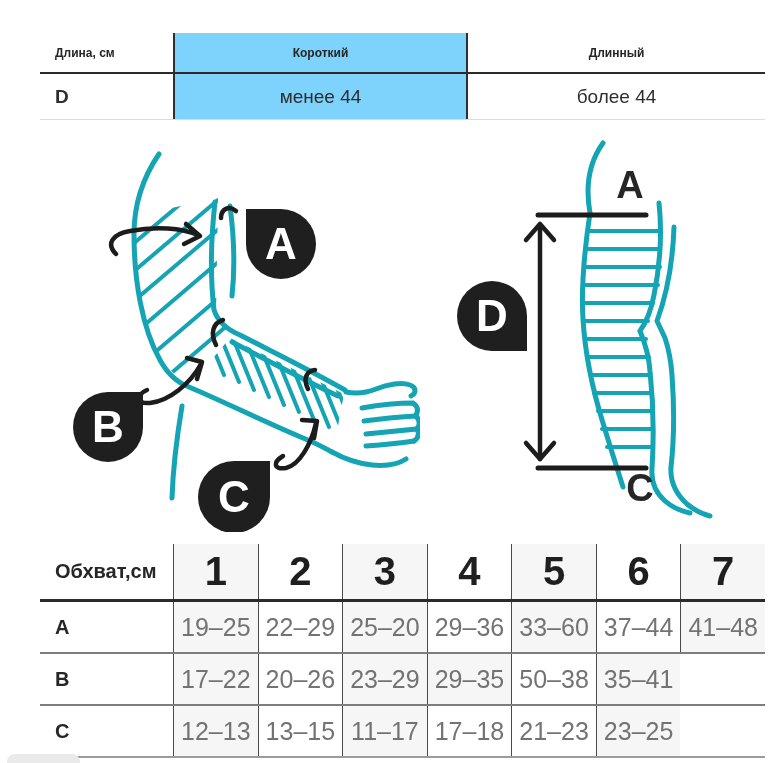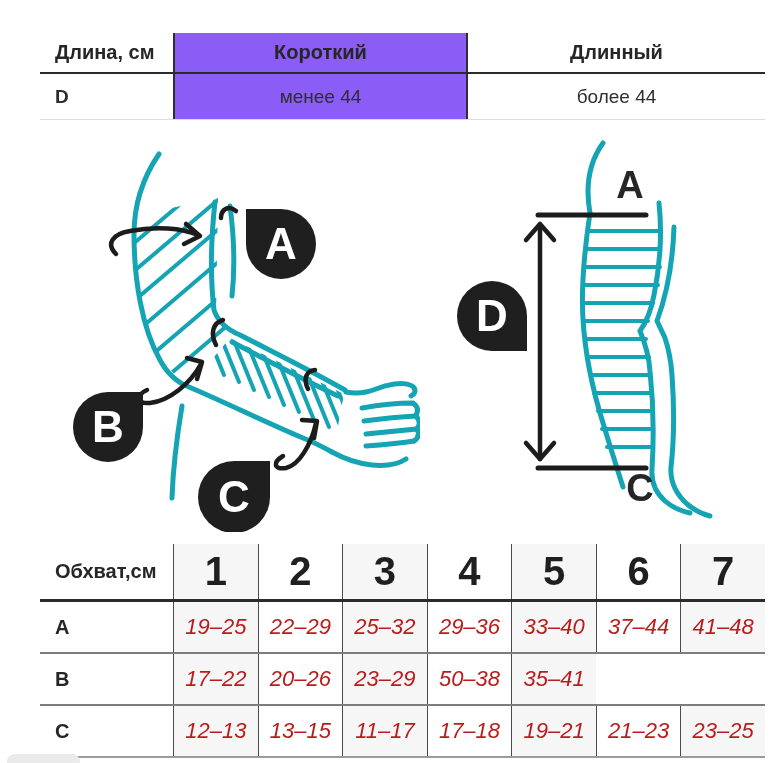--- a/index.html
+++ b/index.html
@@ -17,7 +17,7 @@
   .ltable .row.body { height: 46px; border-bottom: 1px solid #dcdcdc; }
   .ltable .cell { display: flex; align-items: center; justify-content: center; }
   .ltable .cell.lbl { justify-content: flex-start; padding-left: 15px; font-weight: bold; font-size: 20px; }
-  .ltable .row.head .cell { font-weight: bold; font-size: 20px; }
+  .ltable .row.head .cell { font-weight: bold; font-size: 12px; }
   .ltable .row.body .cell { font-size: 19px; color: #2e2e2e; }
   .ltable .cell.mid { background: #8b5cf6; border-left: 2px solid #2f2f2f; border-right: 2px solid #2f2f2f; }
 

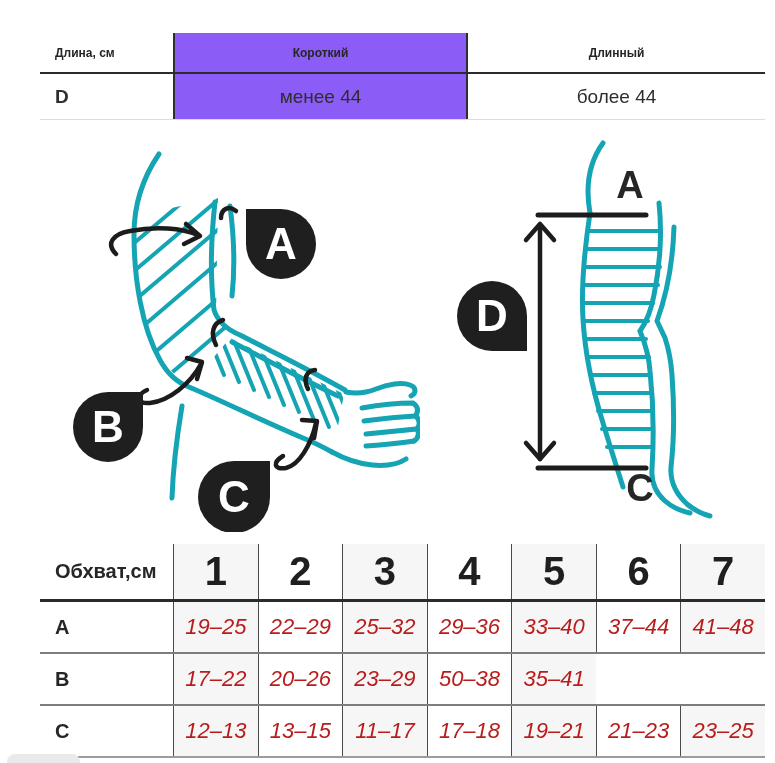--- a/index.html
+++ b/index.html
@@ -19,7 +19,7 @@
   .ltable .cell.lbl { justify-content: flex-start; padding-left: 15px; font-weight: bold; font-size: 20px; }
   .ltable .row.head .cell { font-weight: bold; font-size: 12px; }
   .ltable .row.body .cell { font-size: 19px; color: #2e2e2e; }
-  .ltable .cell.mid { background: #8b5cf6; border-left: 2px solid #2f2f2f; border-right: 2px solid #2f2f2f; }
+  .ltable .cell.mid { background: #7dd3fc; border-left: 2px solid #2f2f2f; border-right: 2px solid #2f2f2f; }
 
   
   .fig { position: absolute; }

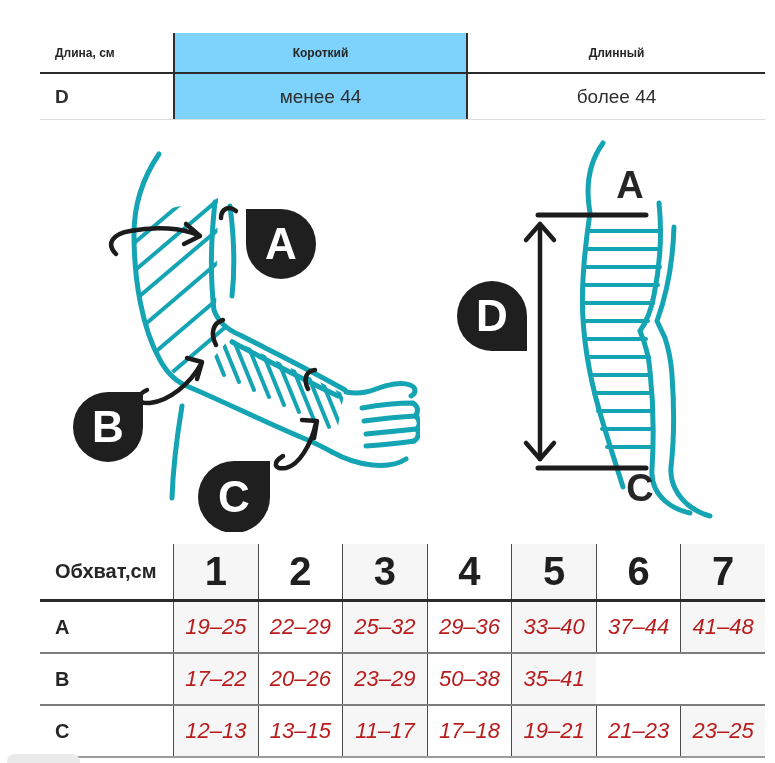--- a/index.html
+++ b/index.html
@@ -39,7 +39,7 @@
   .stable .cell.num { border-left: 1px solid #4a4a4a; }
   .stable .cell.num.alt { background: #f6f6f6; }
   .stable .row.head .cell.num { font-weight: bold; font-size: 40px; color: #1f1f1f; }
-  .stable .row.body .cell.num { font-size: 22px; color: #b91c1c; font-style: italic; }
+  .stable .row.body .cell.num { font-size: 25px; color: #737373; }
 
   
   .peek { position: absolute; left: 7px; top: 754px; width: 73px; height: 12px;

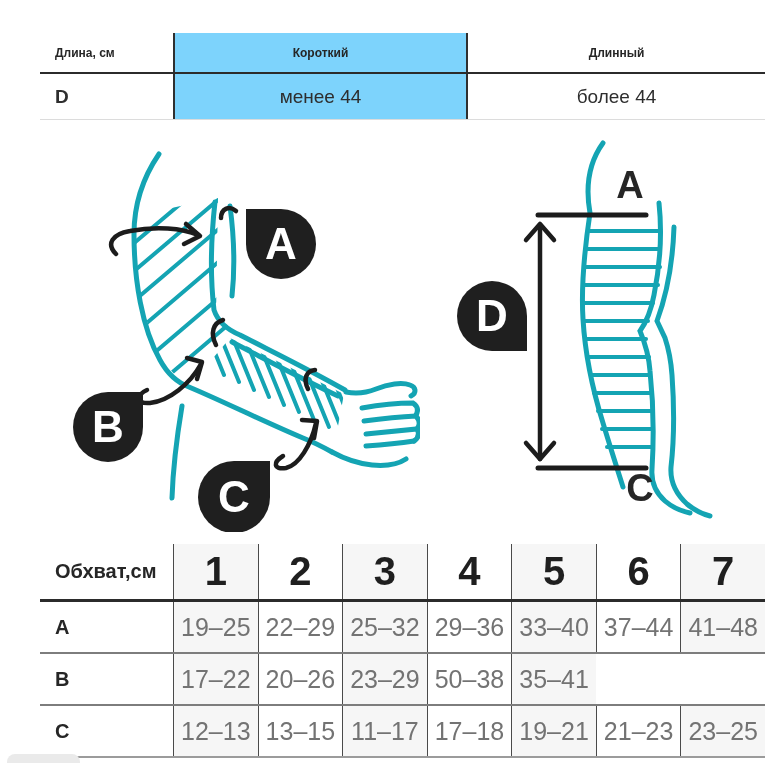--- a/index.html
+++ b/index.html
@@ -205,7 +205,7 @@
       <div class="cell lbl">A</div>
       <div class="cell num alt">19–25</div>
       <div class="cell num">22–29</div>
-      <div class="cell num alt">25–32</div>
+      <div class="cell num alt">25–20</div>
       <div class="cell num">29–36</div>
       <div class="cell num alt">33–40</div>
       <div class="cell num">37–44</div>

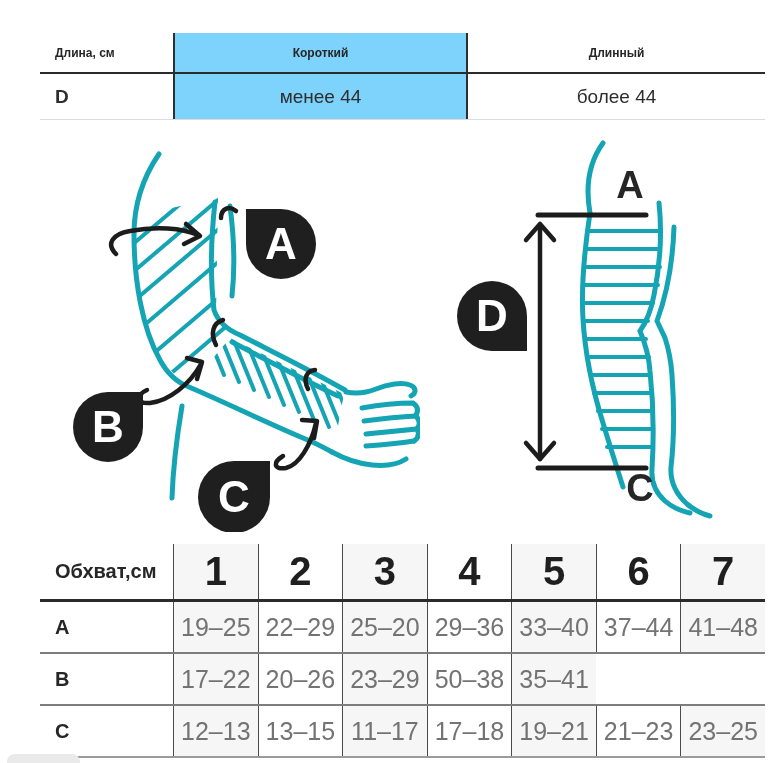--- a/index.html
+++ b/index.html
@@ -207,7 +207,7 @@
       <div class="cell num">22–29</div>
       <div class="cell num alt">25–20</div>
       <div class="cell num">29–36</div>
-      <div class="cell num alt">33–40</div>
+      <div class="cell num alt">33–60</div>
       <div class="cell num">37–44</div>
       <div class="cell num alt">41–48</div>
     </div>

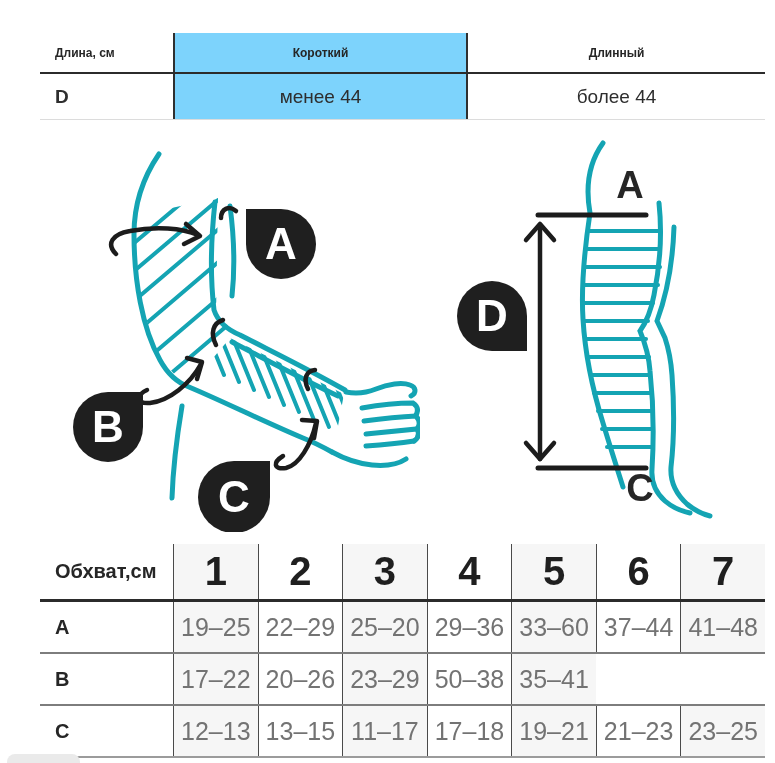--- a/index.html
+++ b/index.html
@@ -217,6 +217,7 @@
       <div class="cell num alt">17–22</div>
       <div class="cell num">20–26</div>
       <div class="cell num alt">23–29</div>
+      <div class="cell num alt">29–35</div>
       <div class="cell num">50–38</div>
       <div class="cell num alt">35–41</div>
     </div>

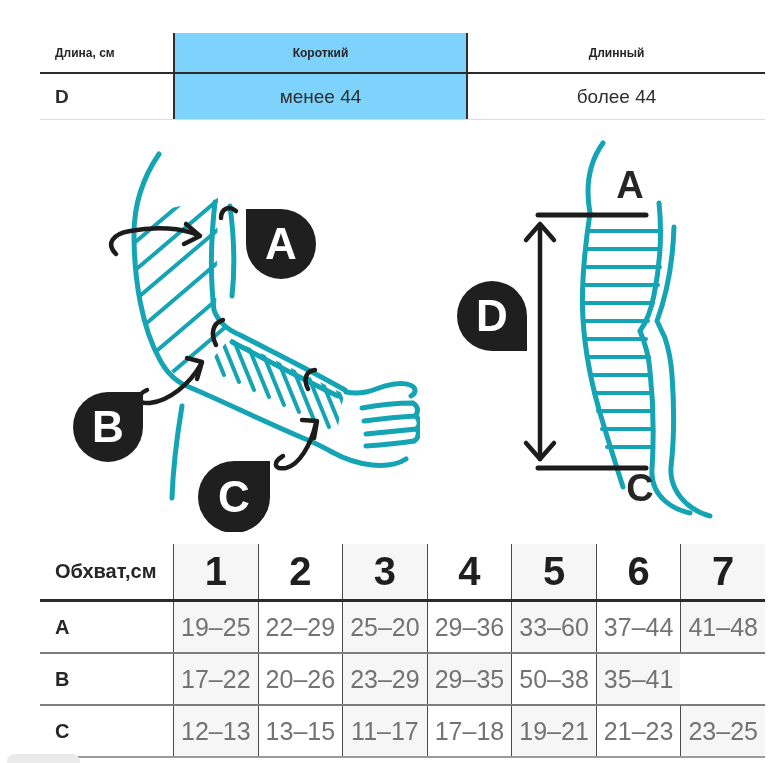--- a/index.html
+++ b/index.html
@@ -228,7 +228,6 @@
       <div class="cell num">13–15</div>
       <div class="cell num alt">11–17</div>
       <div class="cell num">17–18</div>
-      <div class="cell num alt">19–21</div>
       <div class="cell num">21–23</div>
       <div class="cell num alt">23–25</div>
     </div>

